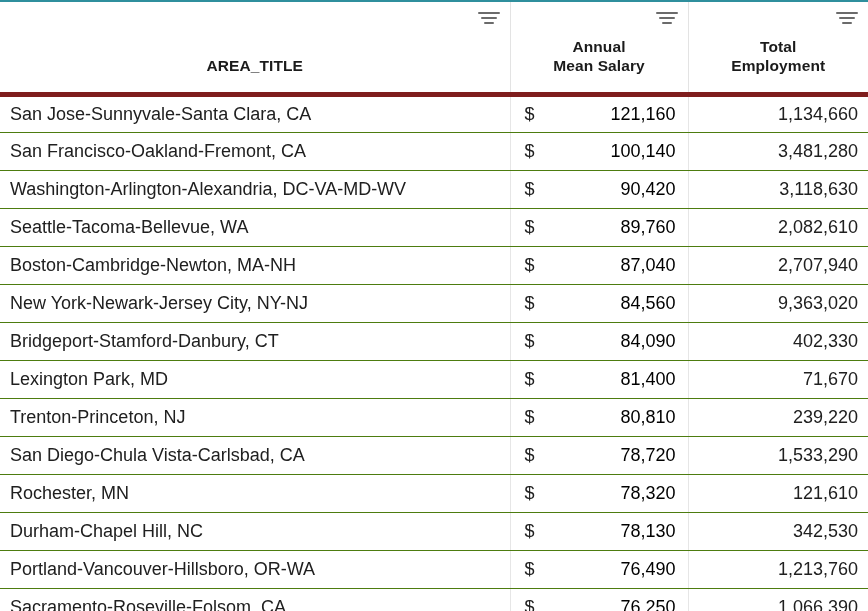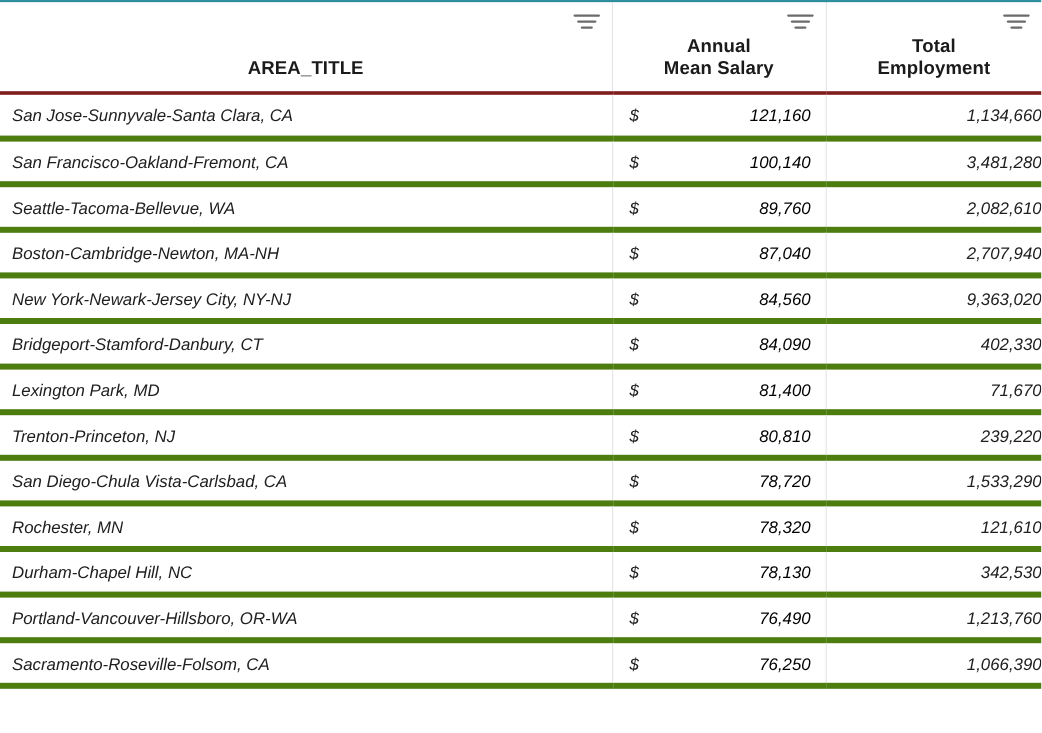--- a/index.html
+++ b/index.html
@@ -34,8 +34,8 @@
   thead th {
     vertical-align: bottom;
     background: #ffffff;
-    padding: 0;
-    border-bottom: 3px solid #7f1d1d;
+    padding: 8px;
+    border-bottom: 5px solid #7f1d1d;
     position: relative;
     height: 74px;
     margin-left: 39px;

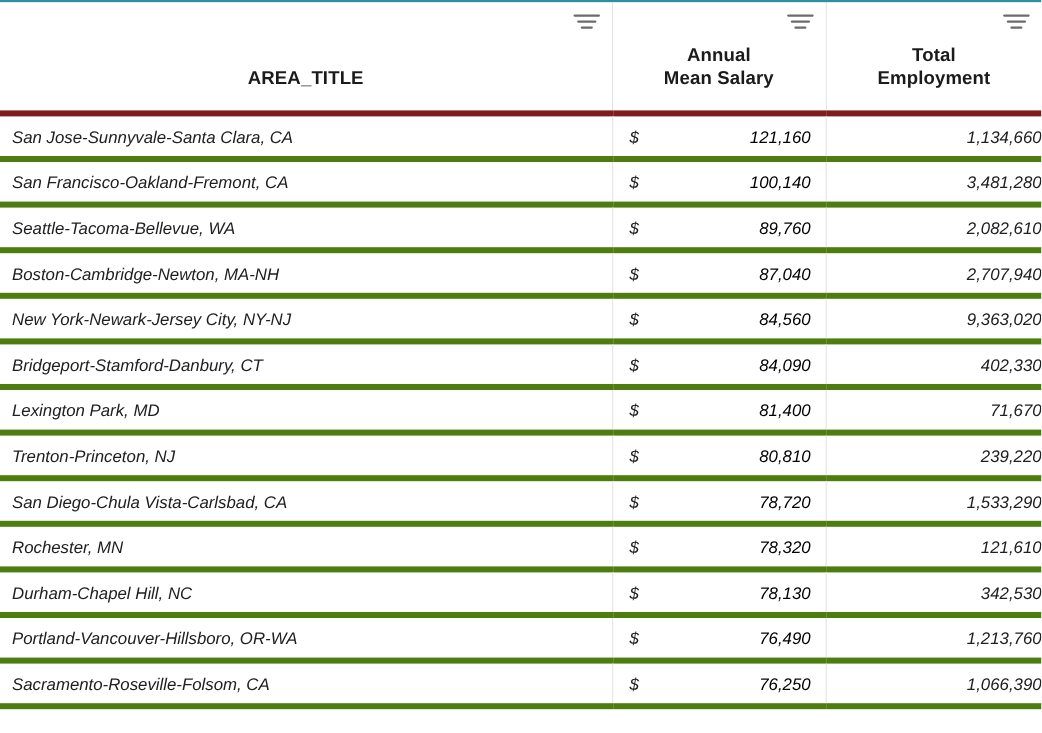--- a/index.html
+++ b/index.html
@@ -80,13 +80,12 @@
 
   tbody td {
     height: 38px;
-    font-size: 14px;
+    font-size: 18px;
     color: #202020;
-    border-bottom: 5px solid #4d7c0f;
+    border-bottom: 1px solid #4d7c0f;
     padding: 0 10px;
     white-space: nowrap;
     overflow: hidden;
-    font-style: italic;
   }
   tbody td.area {
     text-align: left;

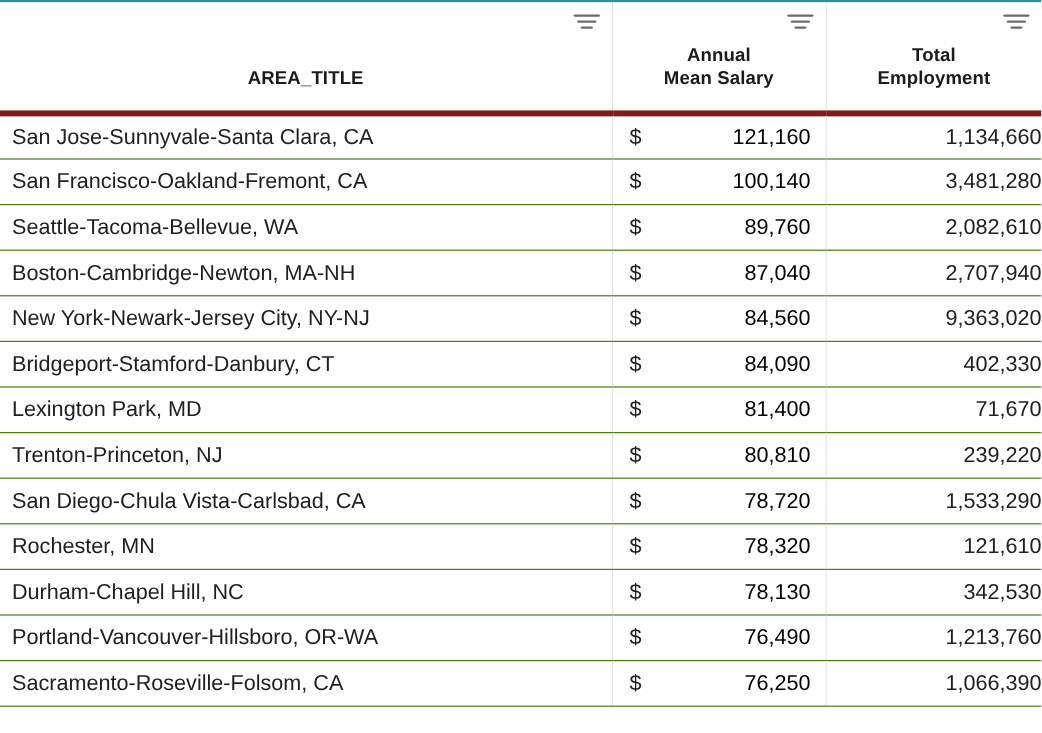--- a/index.html
+++ b/index.html
@@ -104,7 +104,7 @@
   tbody td.sal .val { color: #000000; }
   tbody td.emp {
     text-align: right;
-    padding-right: 0;
+    padding-right: 10px;
   }
   tbody tr:nth-child(1) td { border-top: 0; }
 </style>

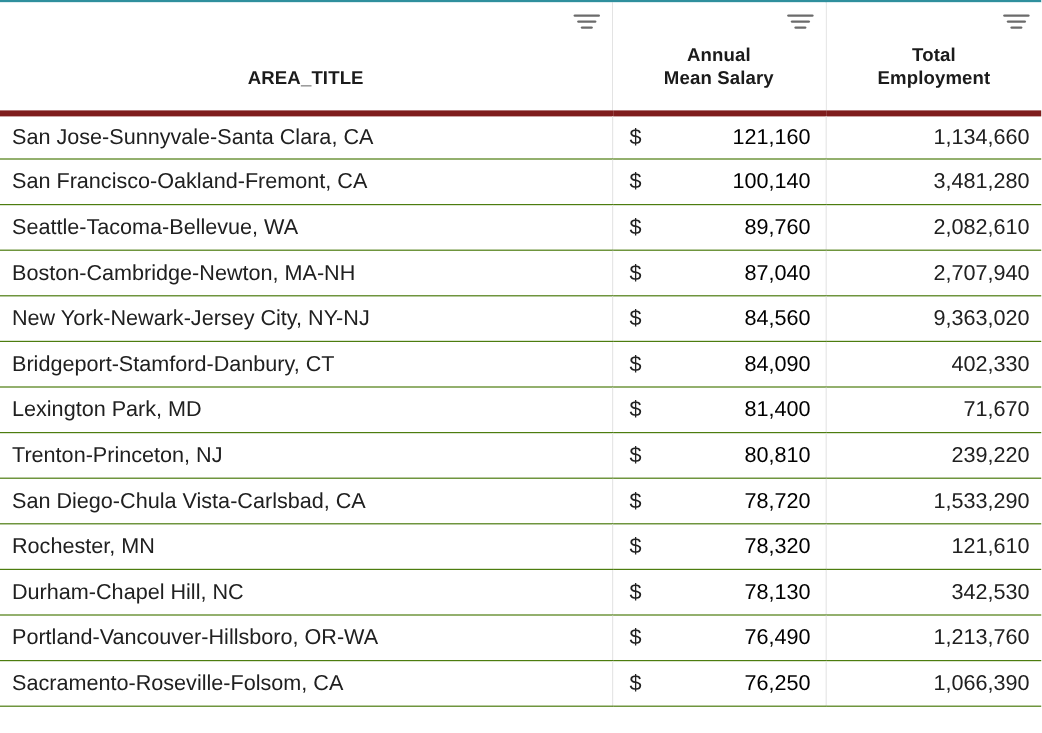--- a/index.html
+++ b/index.html
@@ -184,6 +184,16 @@
           <td class="emp">3,481,280</td>
         </tr>
         <tr>
+          <td class="area">Washington-Arlington-Alexandria, DC-VA-MD-WV</td>
+          <td class="sal">
+            <div class="sal-wrap">
+              <span class="cur">$</span>
+              <span class="val">90,420</span>
+            </div>
+          </td>
+          <td class="emp">3,118,630</td>
+        </tr>
+        <tr>
           <td class="area">Seattle-Tacoma-Bellevue, WA</td>
           <td class="sal">
             <div class="sal-wrap">

